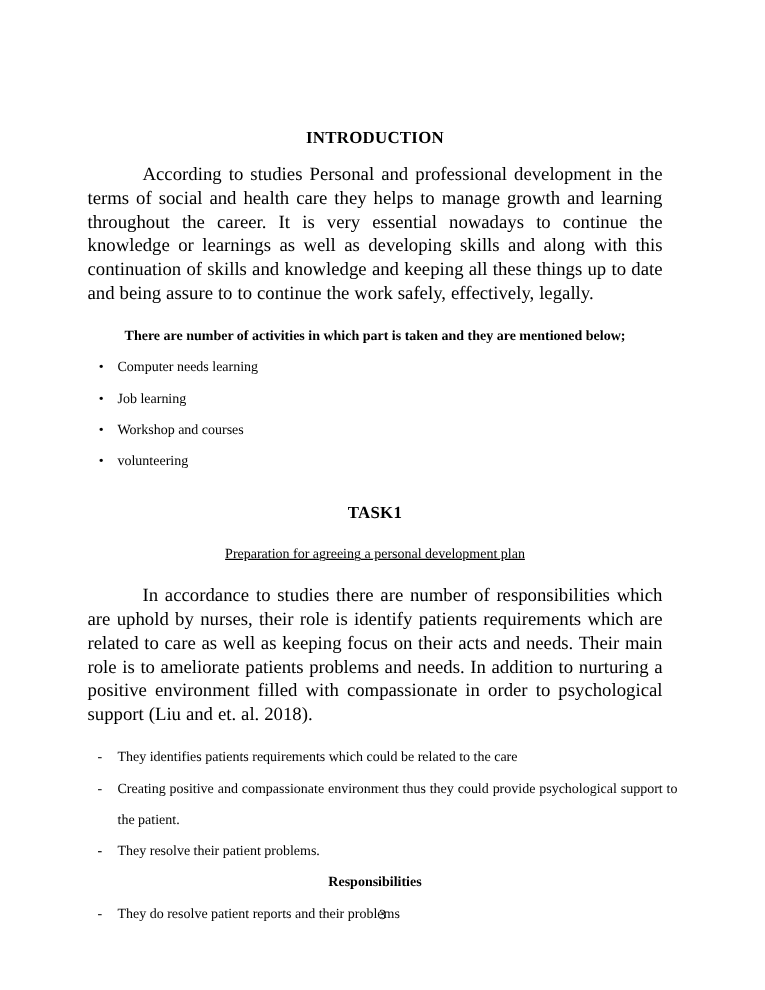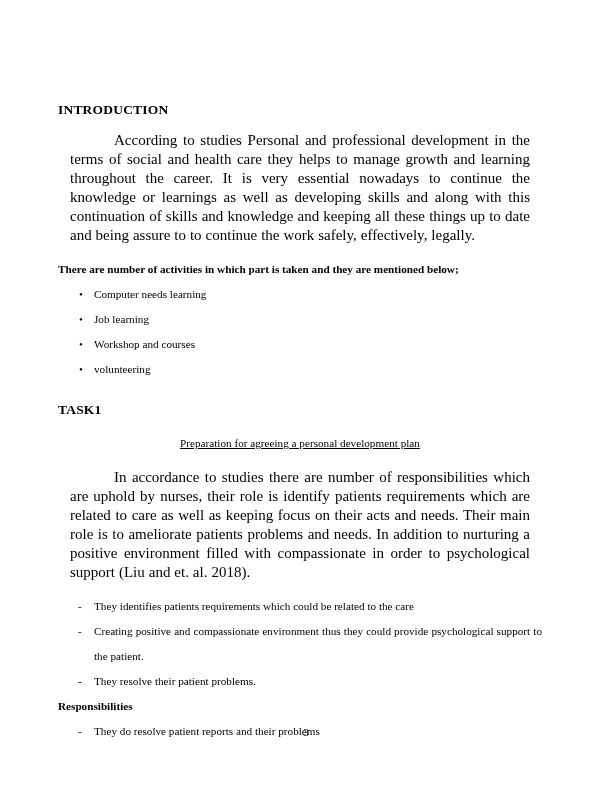--- a/index.html
+++ b/index.html
@@ -31,6 +31,7 @@
     margin: 0 0 9px 0;
     line-height: 1.35;
     letter-spacing: 0.2px;
+    text-align: center;
   }
   h1.doc-heading.task {
     margin-top: 19px;

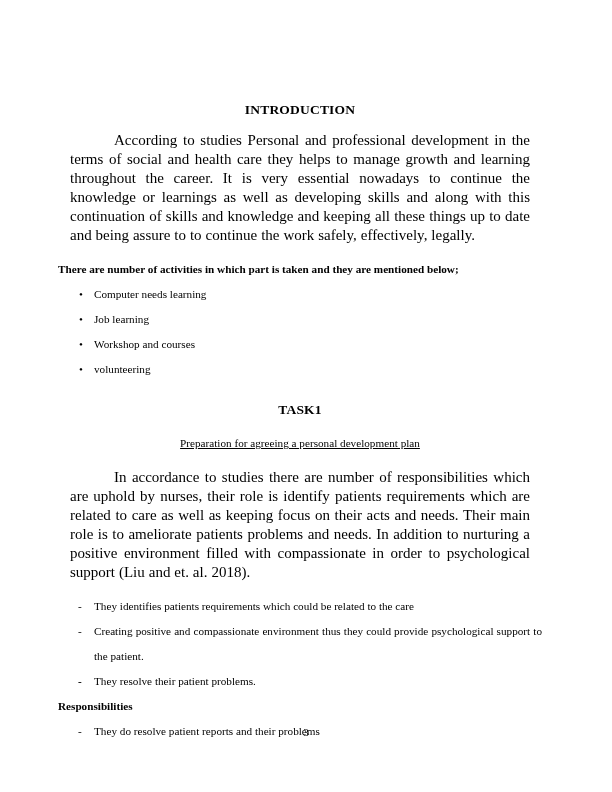--- a/index.html
+++ b/index.html
@@ -53,7 +53,7 @@
     font-weight: bold;
     line-height: 25px;
     margin: 0;
-    text-align: left;
+    text-align: center;
     font-family: Liberation Serif, serif;
   }
   p.underline-sub {

